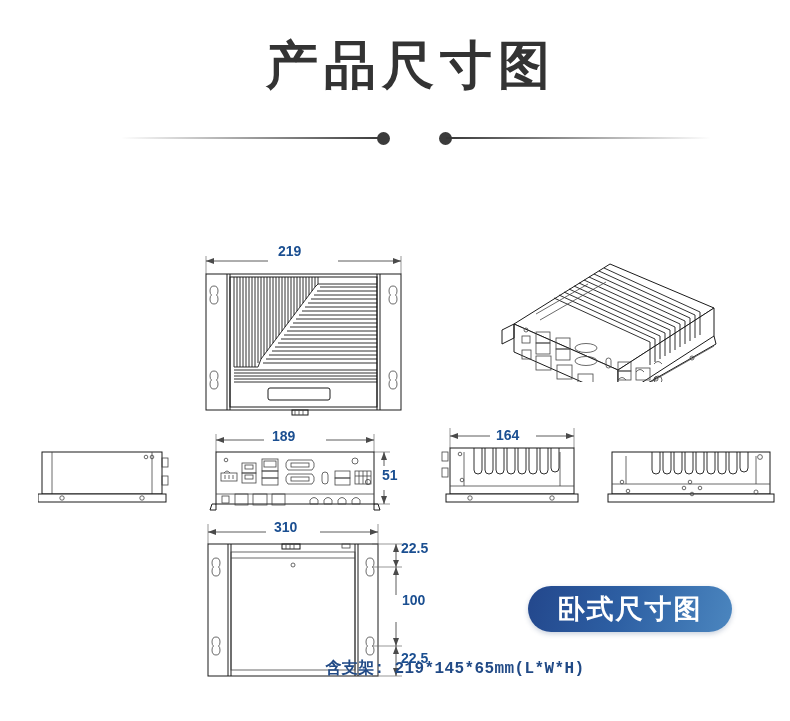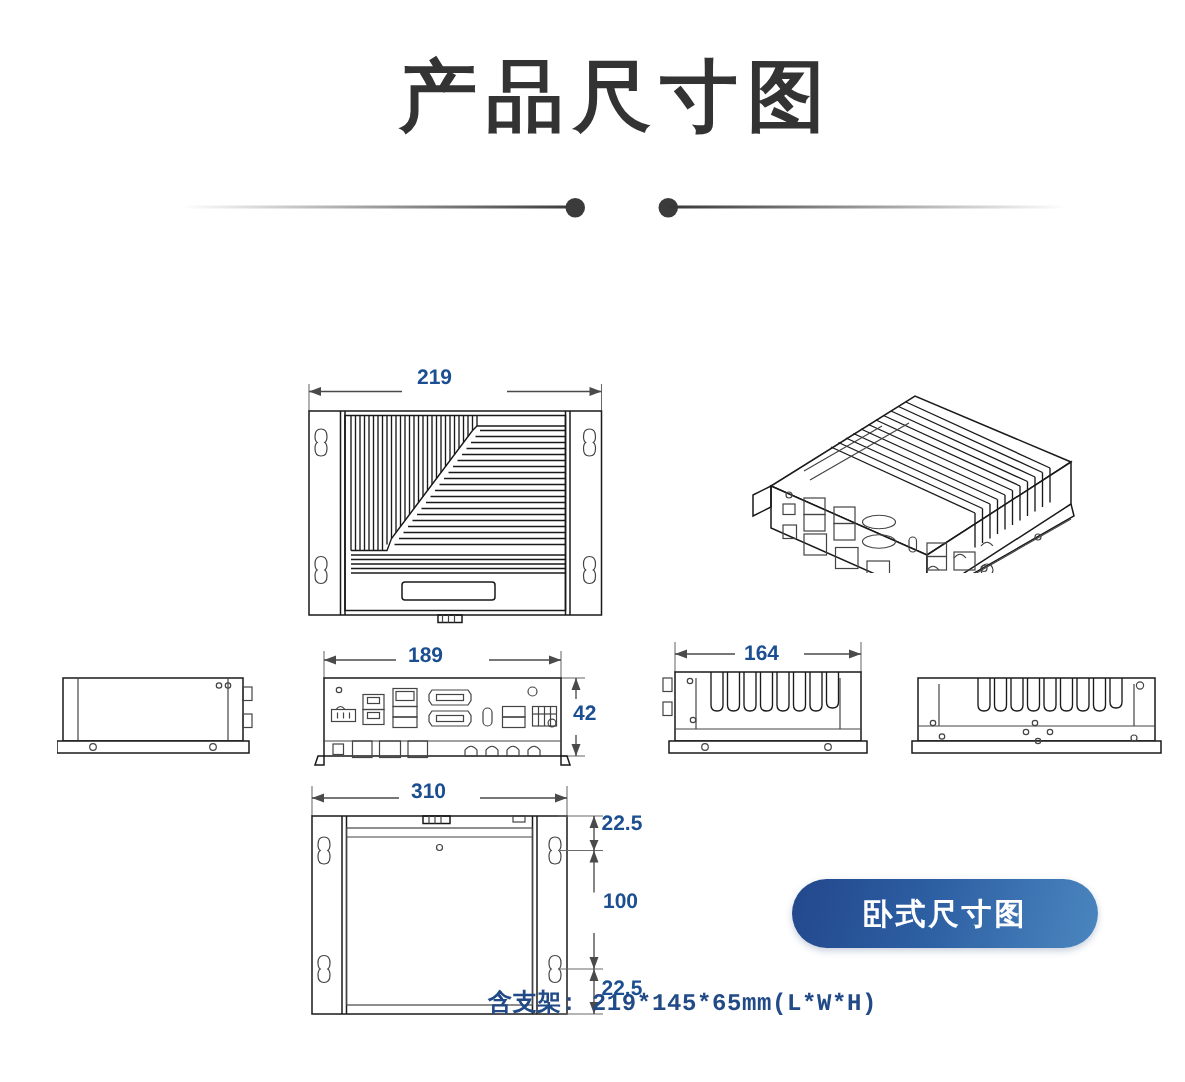--- a/index.html
+++ b/index.html
@@ -367,7 +367,7 @@
     </svg>
   </div>
   <div class="dimtext" style="left:256px;top:428px;">189</div>
-  <div class="dimtext" style="left:366px;top:467px;">42</div>
+  <div class="dimtext" style="left:366px;top:467px;">51</div>
 
   <div class="view" style="left:424px;top:424px;">
     <svg width="146" height="84" viewBox="0 0 146 84">

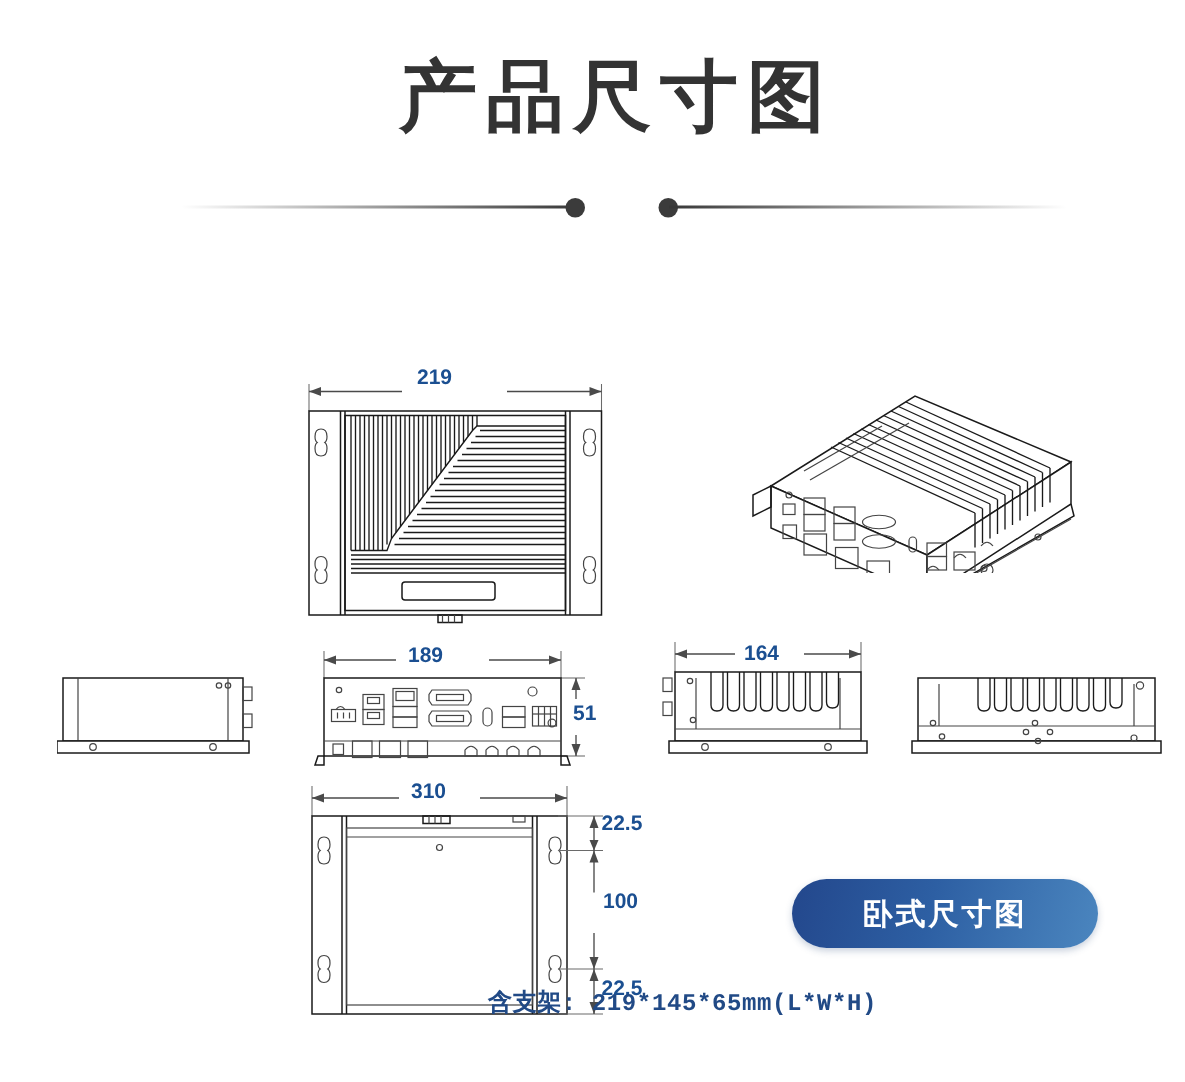--- a/index.html
+++ b/index.html
@@ -71,7 +71,7 @@
     display:flex;align-items:center;justify-content:center;
   }
   .badge span{
-    color:#ffffff;font-weight:bold;font-size:20px;letter-spacing:2px;
+    color:#ffffff;font-weight:bold;font-size:27px;letter-spacing:2px;
   }
   .caption{
     position:absolute;left:0;top:658px;width:790px;

